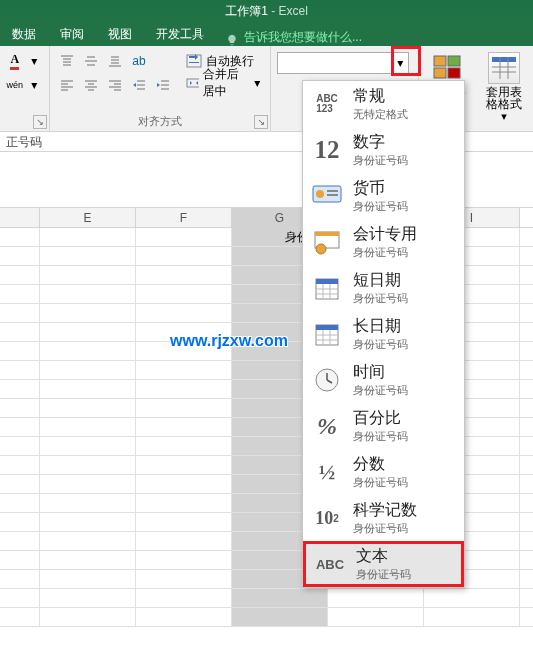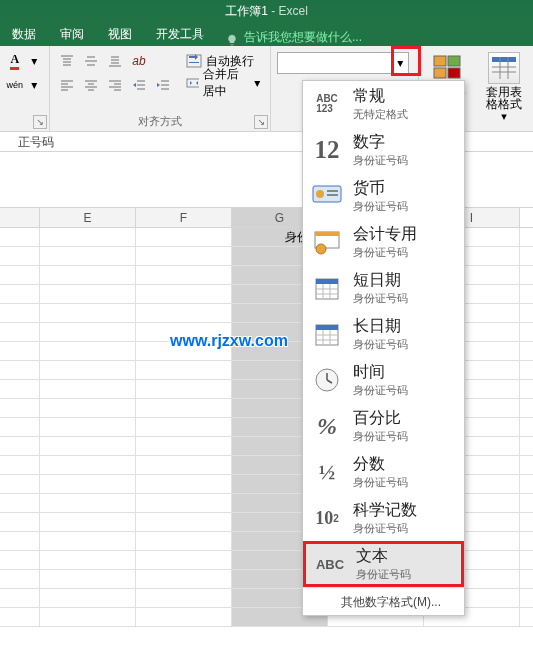--- a/index.html
+++ b/index.html
@@ -101,7 +101,7 @@
               </svg>
             </div>
           <div class="rbtn">
-              <span style="color:#7f1d1d;font-style:italic">ab</span>
+              <span style="color:#0369a1;">ab</span>
             </div>
         </div>
         <div class="btn-row">

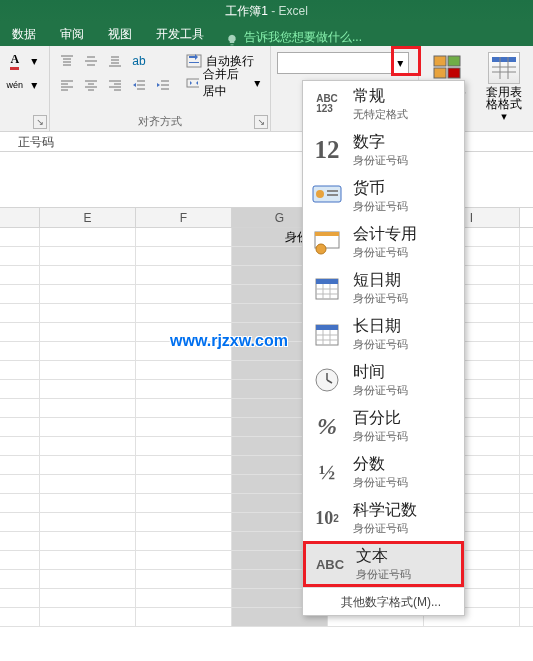--- a/index.html
+++ b/index.html
@@ -26,7 +26,7 @@
 .big-btn{width:46px;text-align:center;cursor:pointer}
 .big-btn .ic{width:32px;height:32px;margin:0 auto 2px;border:1px solid #bcbcbc;background:linear-gradient(#fff,#e9e9e9)}
 .big-btn .ic.cf{border:none;background:none}
-.formula-bar{height:20px;border-bottom:1px solid #d4d4d4;padding:2px 18px;color:#444;background:#fff}
+.formula-bar{height:20px;border-bottom:1px solid #d4d4d4;padding:2px 6px;color:#444;background:#fff}
 .sheet{position:absolute;left:0;right:0;top:152px;bottom:0;background:#fff}
 .col-headers{display:flex;height:20px;border-bottom:1px solid #d4d4d4}
 .ch{width:96px;text-align:center;line-height:20px;border-right:1px solid #d4d4d4;background:#f3f3f3;color:#555}

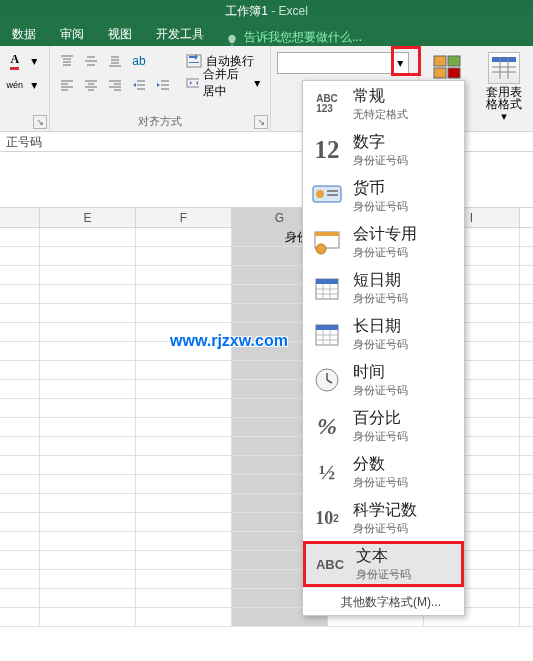--- a/index.html
+++ b/index.html
@@ -478,7 +478,6 @@
         <div class="t2">身份证号码</div>
       </div>
     </div>
-  <div class="dd-more"><span>其他数字格式(M)...</span></div>
 </div>
 
 </body></html>

